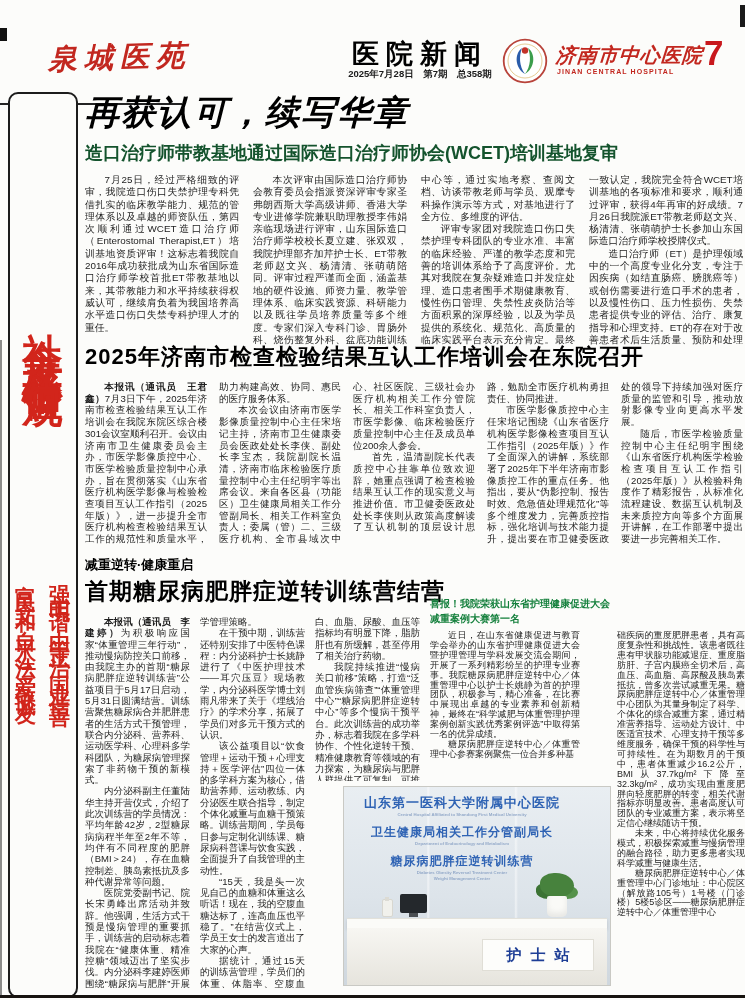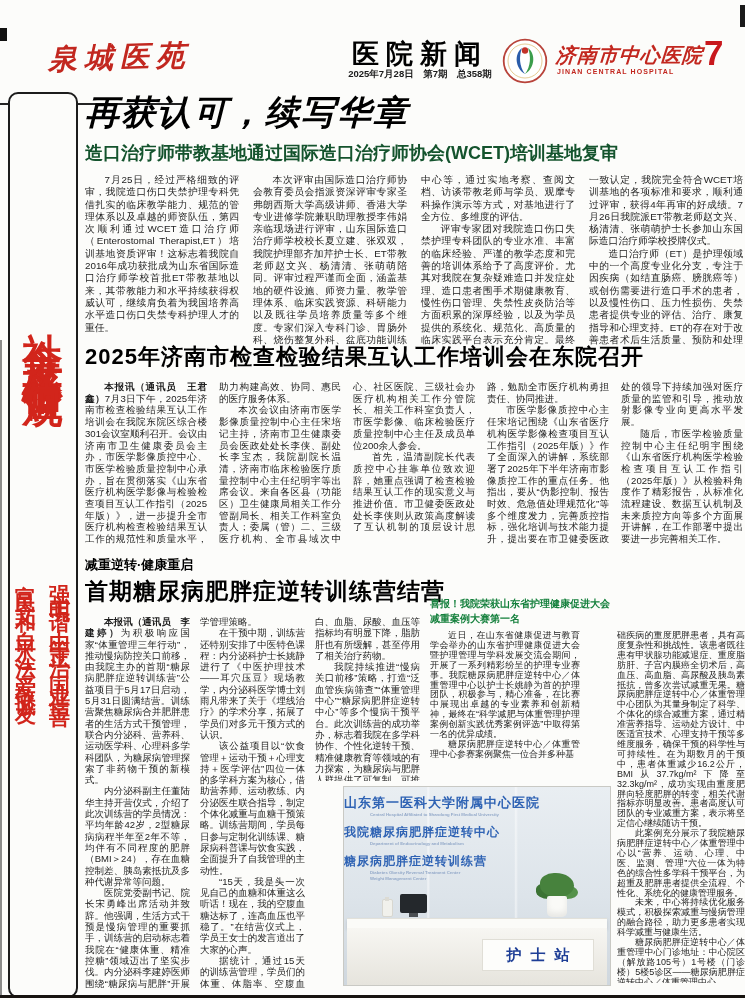--- a/index.html
+++ b/index.html
@@ -65,7 +65,7 @@
        linear-gradient(90deg,transparent 64%,rgba(255,255,255,.55) 64.6%,transparent 65.4%),
        linear-gradient(#e9eef2 0%,#dde4ea 55%,#cfd7de 100%);
      box-shadow:0 0 0 1px #c9c9c4;}
-  .wall-text{position:absolute;left:0;top:7px;width:236px;}
+  .wall-text{position:absolute;left:0;top:7px;width:236px;text-align:center;}
   .wl-cn{color:#2f63b4;font-weight:900;letter-spacing:1px;}
   .wl-en{color:#93a9c9;font-weight:bold;transform:scale(.78);transform-origin:center top;}
   .wl1 .wl-cn{font-size:13px;} .wl2 .wl-cn{font-size:12px;margin-top:6px;}

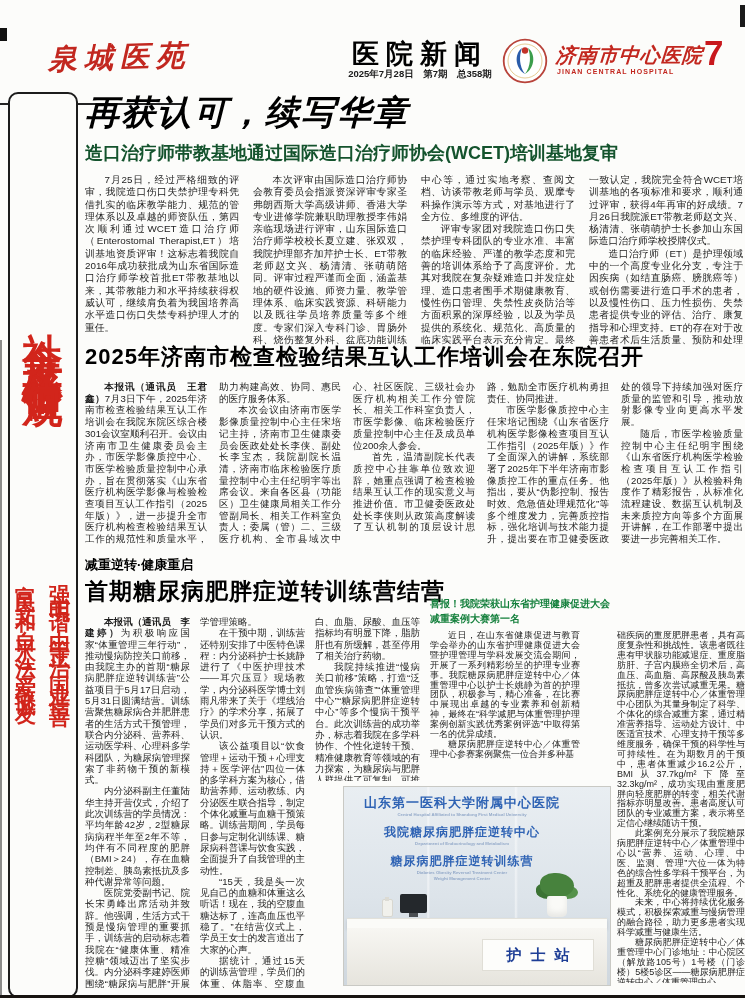--- a/index.html
+++ b/index.html
@@ -205,7 +205,7 @@
         <div class="wl-en">Central Hospital Affiliated to Shandong First Medical University</div>
       </div>
       <div class="wl2">
-        <div class="wl-cn">我院糖尿病肥胖症逆转中心</div>
+        <div class="wl-cn">卫生健康局相关工作分管副局长</div>
         <div class="wl-en">Department of Endocrinology and Metabolism</div>
       </div>
       <div class="wl3">

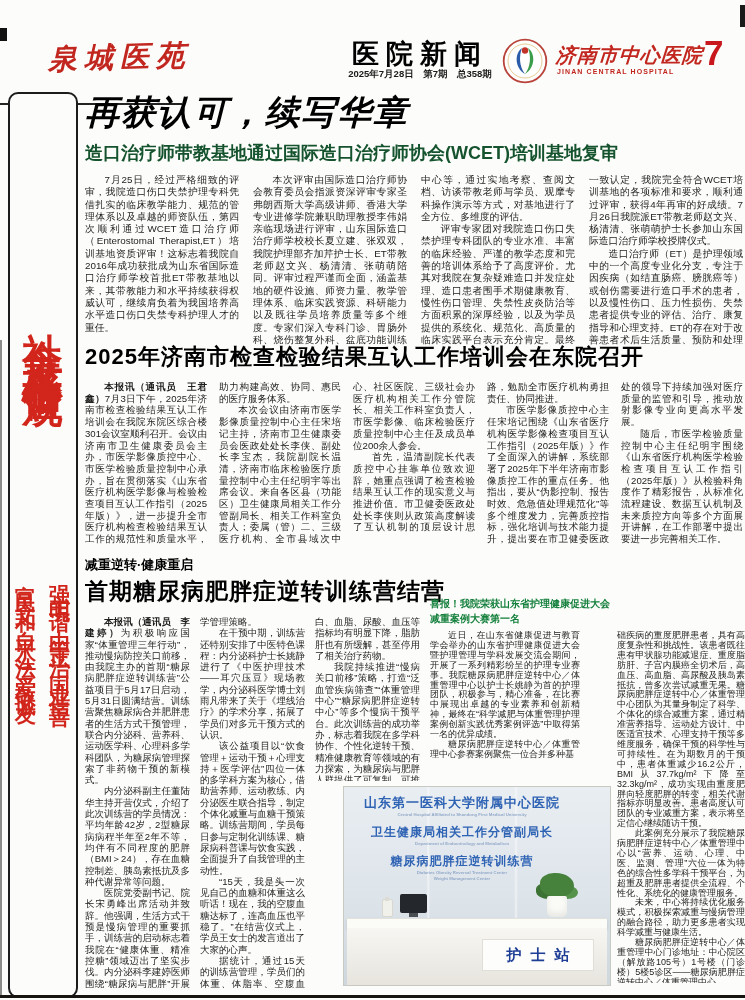--- a/index.html
+++ b/index.html
@@ -191,7 +191,6 @@
       </div>
       <div class="a4c2">
         <p class="para cont">础疾病的重度肥胖患者，具有高度复杂性和挑战性。该患者既往患有甲状腺功能减退症、重度脂肪肝、子宫内膜癌全切术后，高血压、高血脂、高尿酸及胰岛素抵抗，曾多次尝试减重无果。糖尿病肥胖症逆转中心／体重管理中心团队为其量身制定了科学、个体化的综合减重方案，通过精准营养指导、运动处方设计、中医适宜技术、心理支持干预等多维度服务，确保干预的科学性与可持续性。在为期数月的干预中，患者体重减少16.2公斤，BMI从37.7kg/m²下降至32.3kg/m²，成功实现由重度肥胖向轻度肥胖的转变，相关代谢指标亦明显改善。患者高度认可团队的专业减重方案，表示将坚定信心继续随访干预。</p>
-        <p class="para">此案例充分展示了我院糖尿病肥胖症逆转中心／体重管理中心以“营养、运动、心理、中医、监测、管理”六位一体为特色的综合性多学科干预平台，为超重及肥胖患者提供全流程、个性化、系统化的健康管理服务。</p>
         <p class="para">未来，中心将持续优化服务模式，积极探索减重与慢病管理的融合路径，助力更多患者实现科学减重与健康生活。</p>
         <p class="para">糖尿病肥胖症逆转中心／体重管理中心门诊地址：中心院区（解放路105号）1号楼（门诊楼）5楼5诊区——糖尿病肥胖症逆转中心／体重管理中心</p>
       </div>

